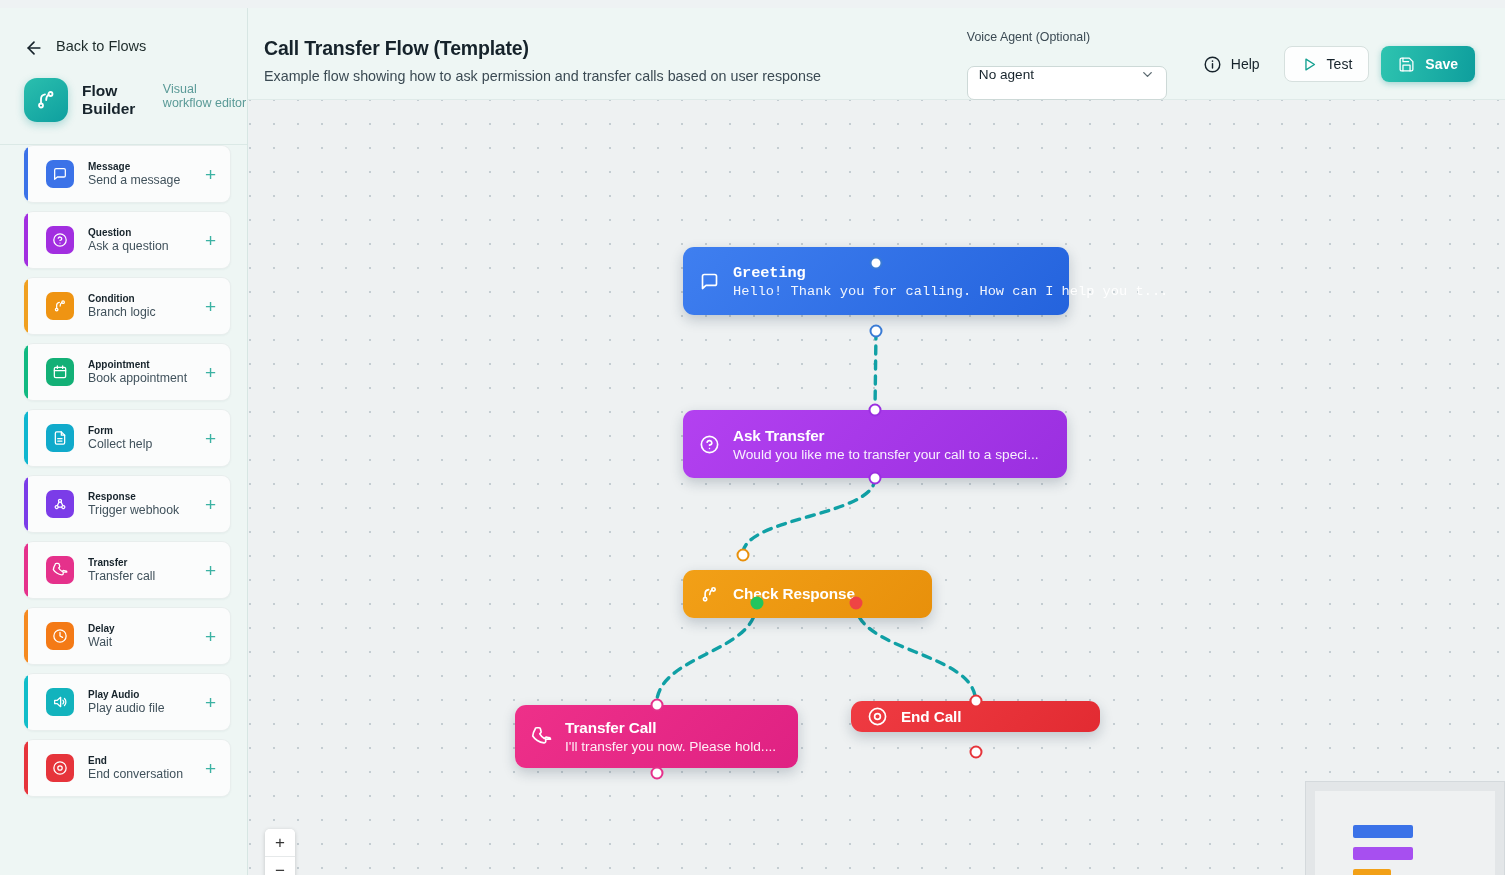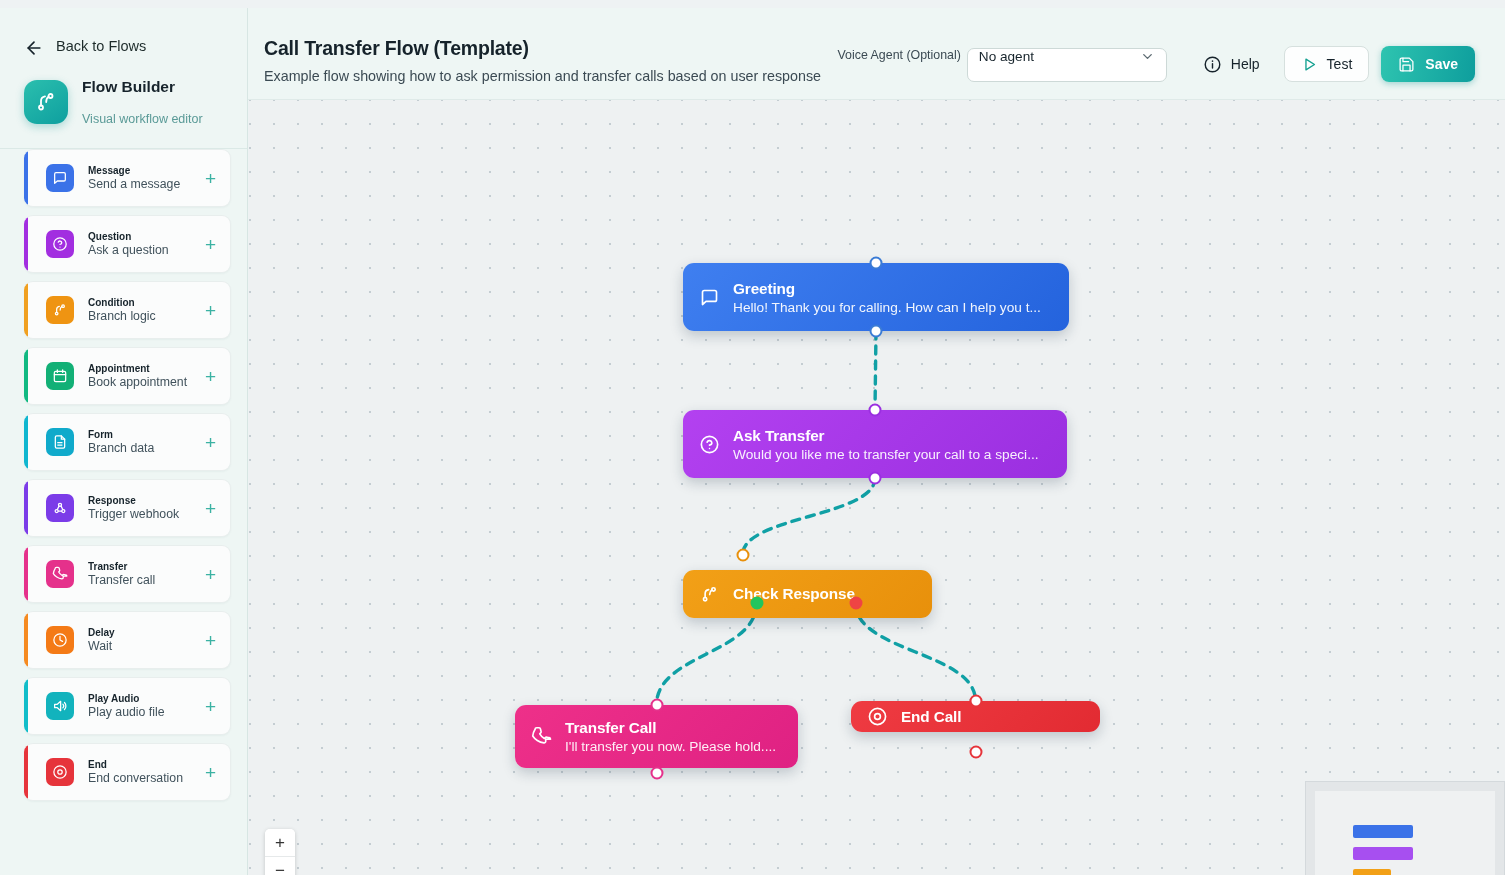--- a/index.html
+++ b/index.html
@@ -96,7 +96,7 @@
     margin-left: auto; display: flex; align-items: center; gap: 0;
     padding: 30px 30px 0 0; height: 92px;
   }
-  .agent-group { display: flex; gap: 6px; margin-bottom: 8px; }
+  .agent-group { display: flex; flex-direction: column; gap: 22px; margin-bottom: 8px; }
   .agent-label { font-size: 12.4px; color: #3b4a53; }
   .agent-select {
     width: 200px; height: 34px; border: 1px solid #cdd9d7; border-radius: 7px;

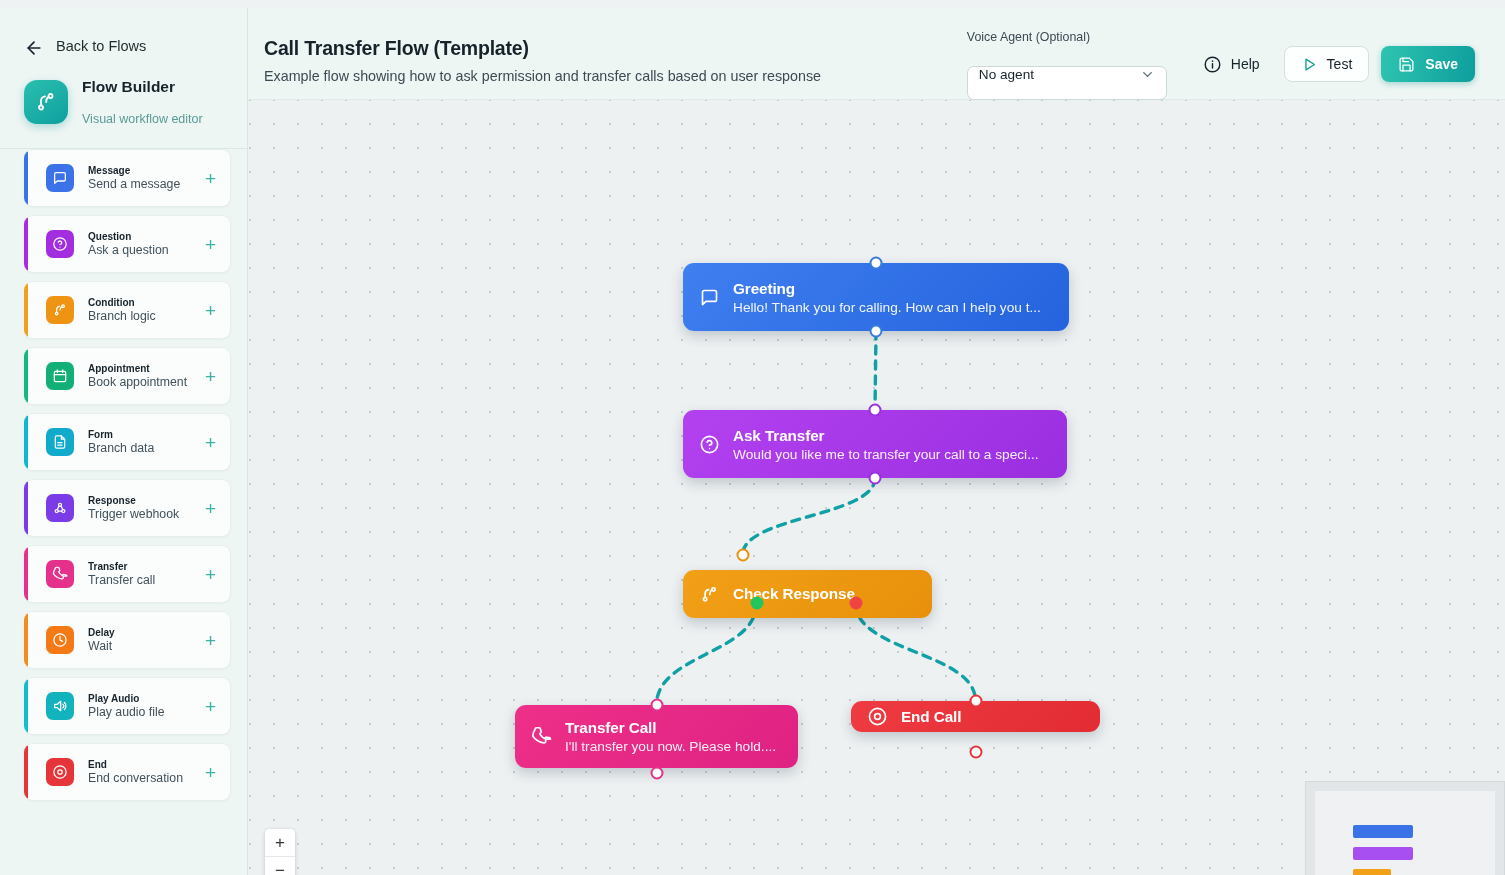--- a/index.html
+++ b/index.html
@@ -37,7 +37,7 @@
     display: flex; align-items: center; justify-content: center;
     box-shadow: 0 3px 8px rgba(16,150,145,.30);
   }
-  .brand-text { display: flex; flex-direction: column; gap: 16px; }
+  .brand-text { display: flex; gap: 16px; }
   .brand-title { font-size: 15.5px; font-weight: 700; color: #16232b; }
   .brand-sub { font-size: 12.5px; color: #5a9a97; }
 

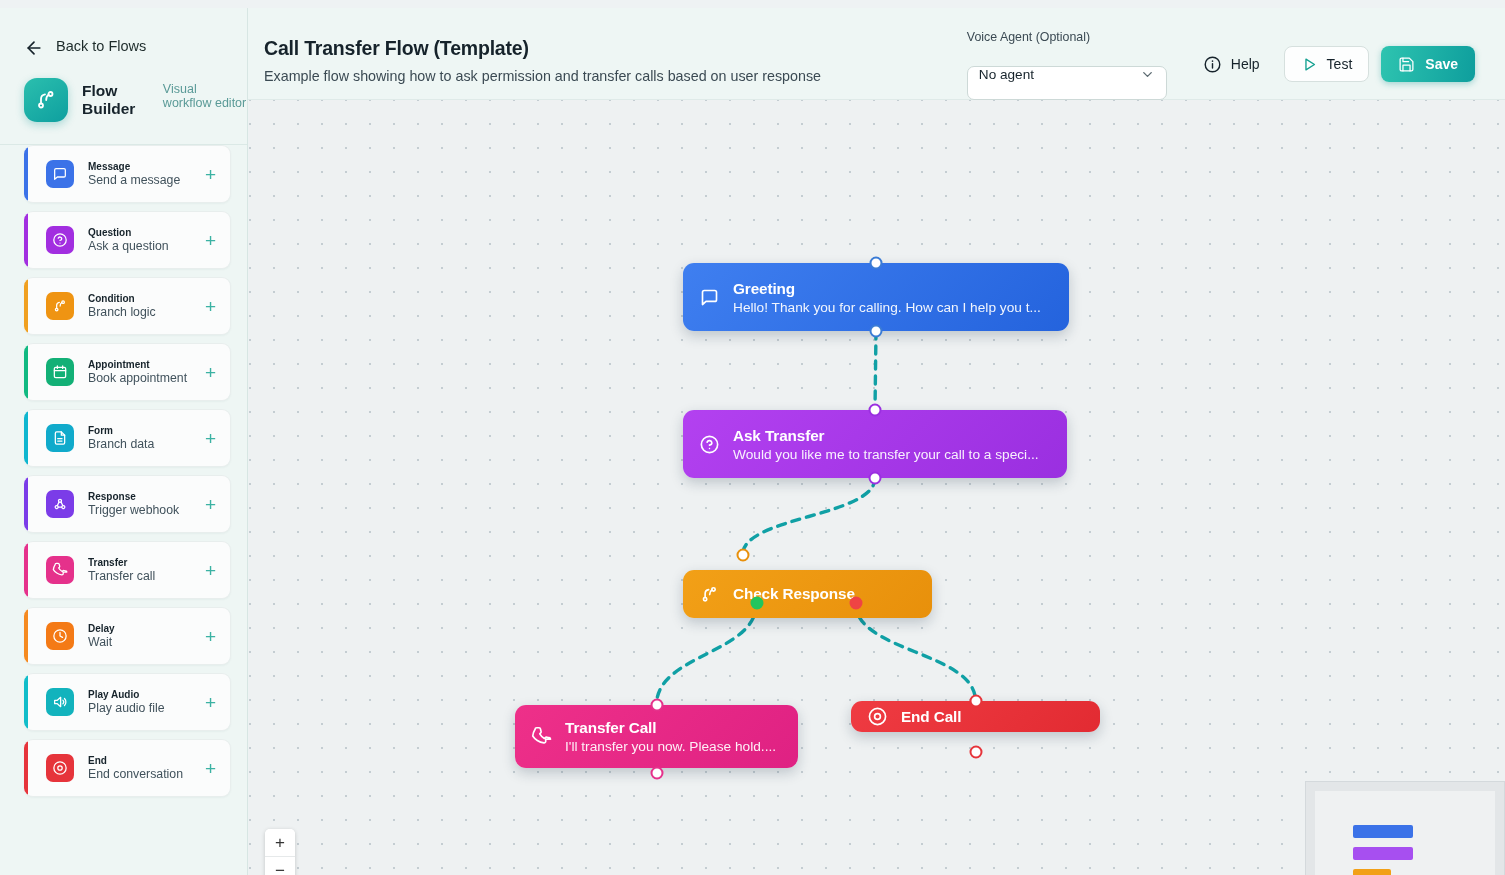--- a/index.html
+++ b/index.html
@@ -417,7 +417,7 @@
         <path d="M 606.5 503 C 606.5 552, 726.5 552, 726.5 601" stroke="#10a0a5" stroke-width="3.4" fill="none" stroke-dasharray="8 7" stroke-linecap="round"></path>
       </svg>
     <div id="nodes-layer">
-        <div class="fnode" style="left: 434px; top: 163px; width: 386px; height: 68px; background: linear-gradient(135deg, rgb(63, 127, 240) 0%, rgb(36, 99, 221) 100%);">
+        <div class="fnode" style="left: 434px; top: 147px; width: 386px; height: 68px; background: linear-gradient(135deg, rgb(63, 127, 240) 0%, rgb(36, 99, 221) 100%); font-family: Liberation Mono, monospace;">
           <span class="ficon">
             <svg width="21" height="21" viewBox="0 0 24 24" fill="none" stroke="#fff" stroke-width="1.9" stroke-linecap="round" stroke-linejoin="round">
               <path d="M20 14.5a2 2 0 0 1-2 2H8l-4 3.5v-14a2 2 0 0 1 2-2h12a2 2 0 0 1 2 2z"></path>

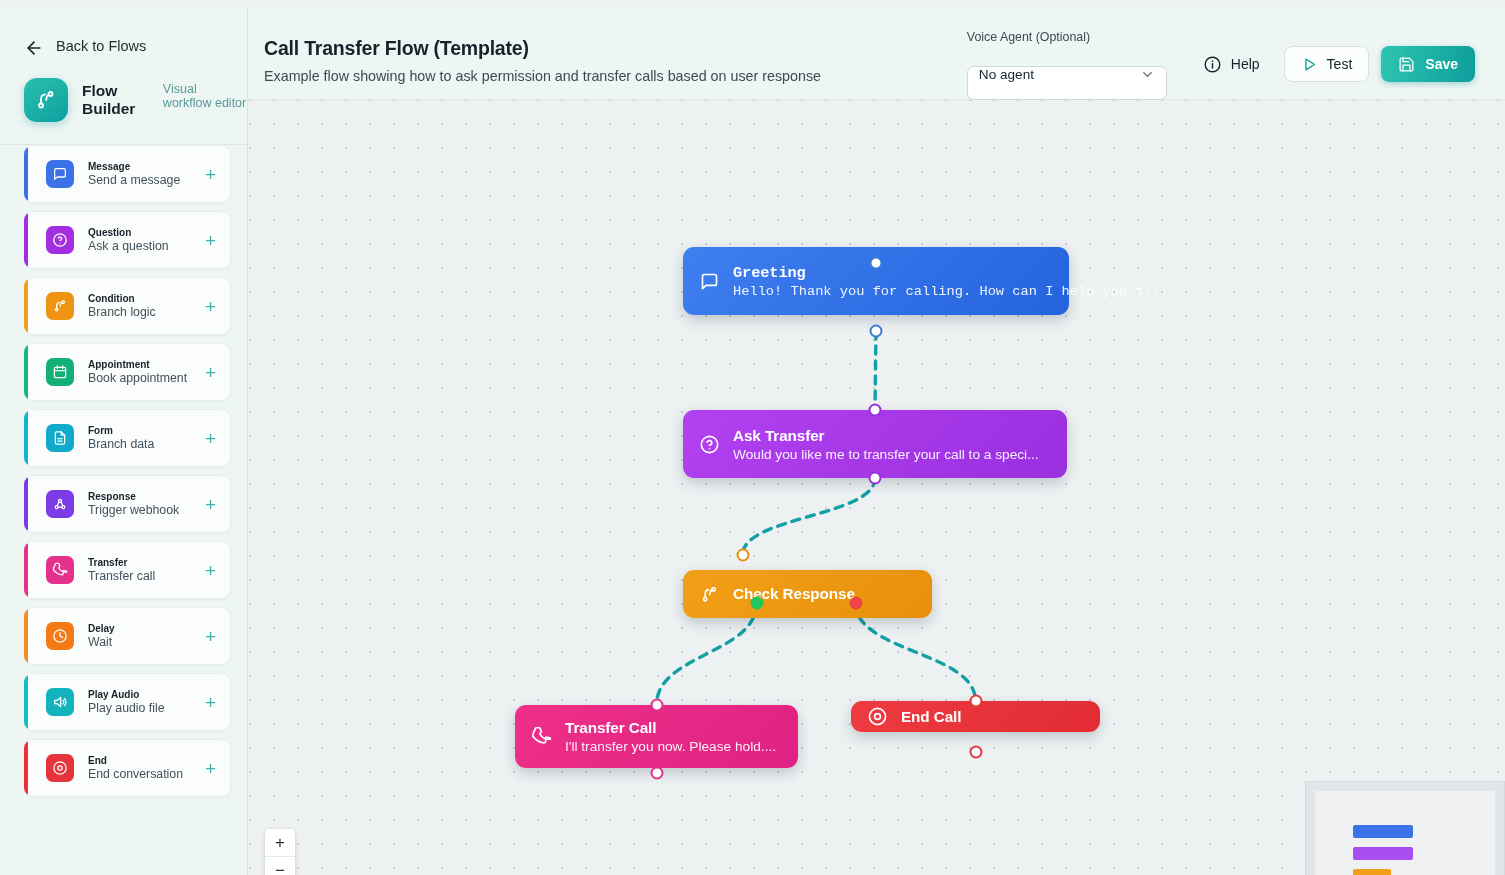--- a/index.html
+++ b/index.html
@@ -284,7 +284,7 @@
           </span>
           <span class="node-texts">
             <span class="node-name">Form</span>
-            <span class="node-desc">Branch data</span>
+            <span class="node-desc">Collect help</span>
           </span>
           <span class="node-plus">+</span>
         </div>

